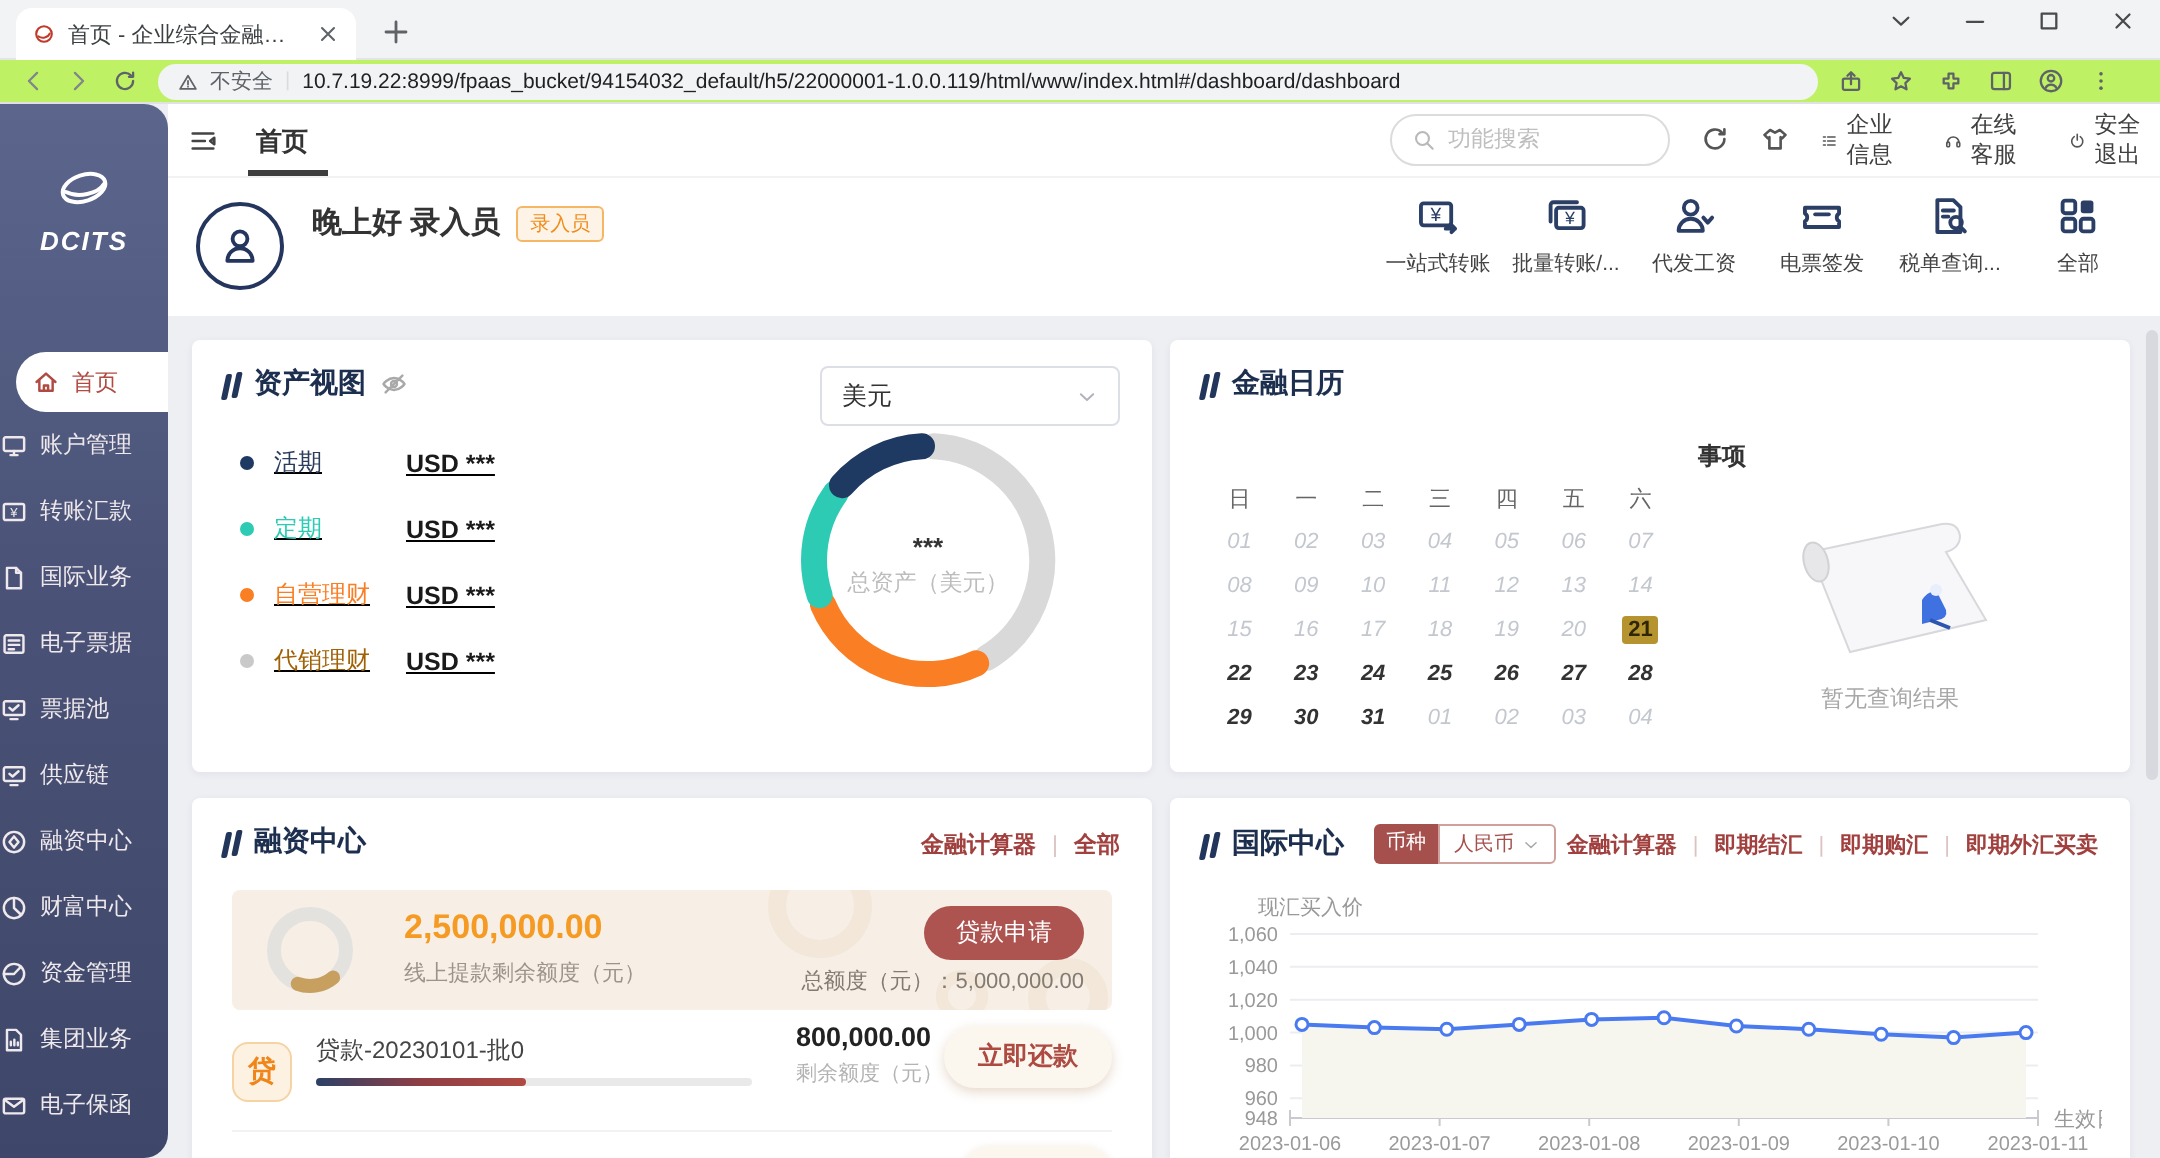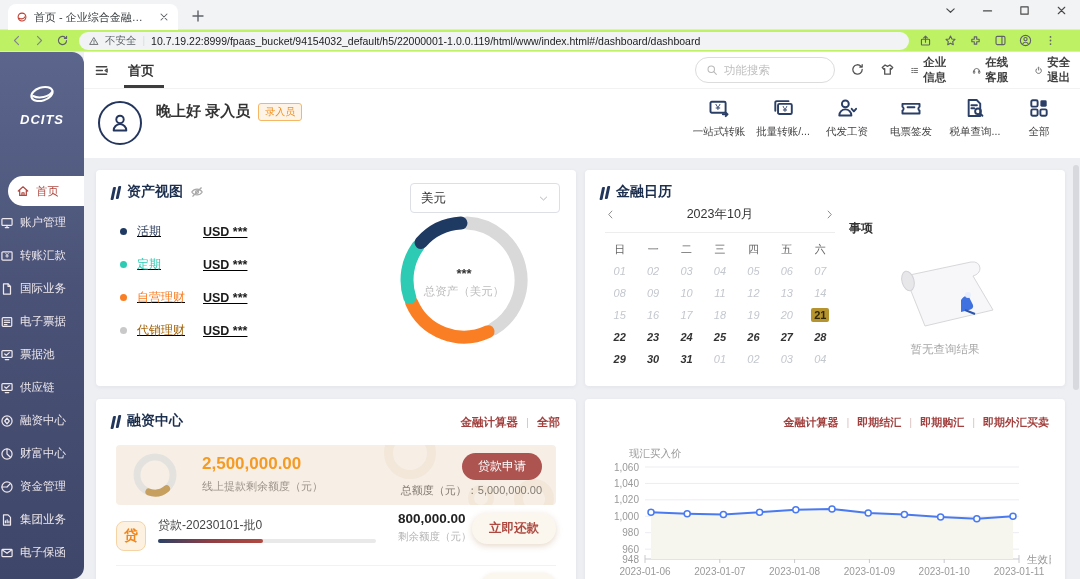--- a/index.html
+++ b/index.html
@@ -51,7 +51,7 @@
   .searchbox input::placeholder { color:#bfbfbf; }
   .hdr-ic { top:10px; width:15px; height:15px; color:#555; }
   .hdr-links { left:826px; top:0; height:36px; display:flex; align-items:center; gap:16px; }
-  .hlink { display:flex; align-items:center; gap:4px; font-size:11.5px; color:#404040; cursor:pointer;font-weight:bold; }
+  .hlink { display:flex; align-items:center; gap:4px; font-size:11.5px; color:#404040; cursor:pointer; }
   .hlink .ic { width:13px; height:13px; color:#555; }
 
   

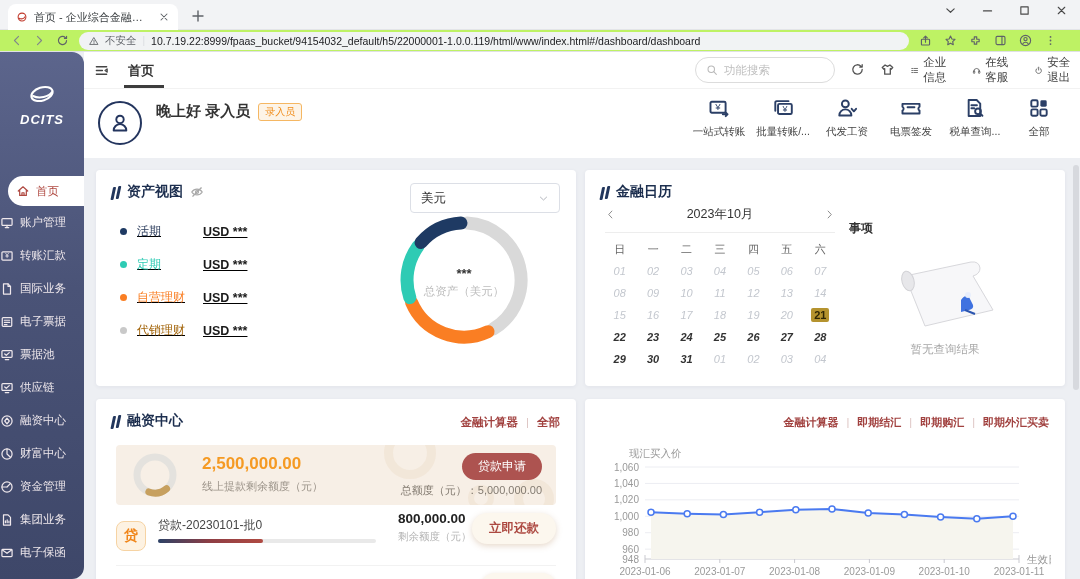--- a/index.html
+++ b/index.html
@@ -569,19 +569,6 @@
         <i></i>
       </span>
     <span>金融日历</span>
-  </div>
-  <div class="calnav">
-    <span class="ic">
-        <svg class="stroke" viewBox="0 0 16 16">
-          <path d="M10 3 5.4 8l4.6 5"></path>
-        </svg>
-      </span>
-    <span>2023年10月</span>
-    <span class="ic">
-        <svg class="stroke" viewBox="0 0 16 16">
-          <path d="M6 3l4.6 5L6 13"></path>
-        </svg>
-      </span>
   </div>
   <div class="wdays">
 

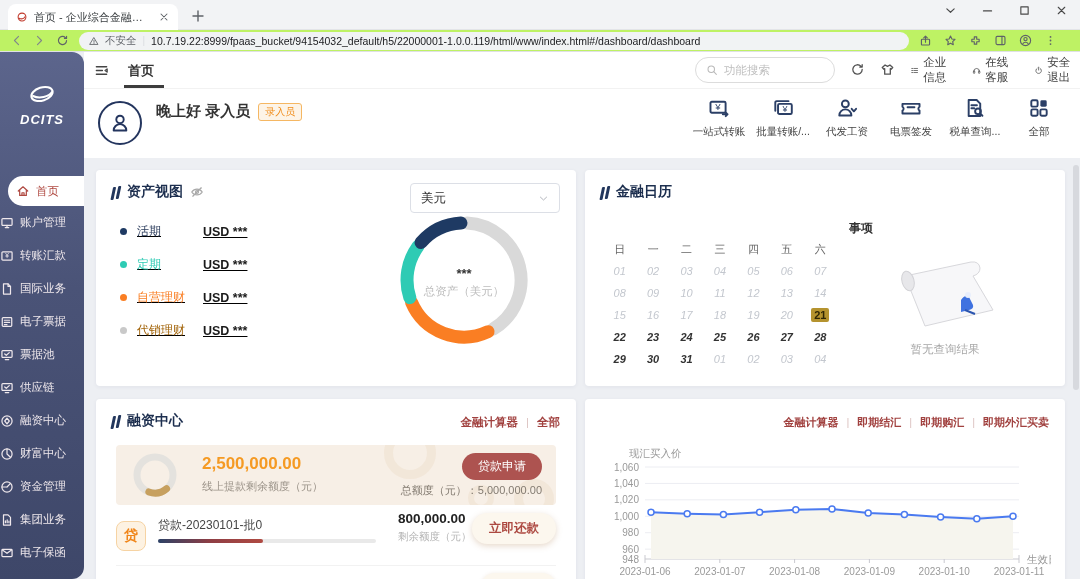--- a/index.html
+++ b/index.html
@@ -739,6 +739,24 @@
 </div>
 
 <div class="card" style="left:585px;top:399px;width:480px;height:220px">
+  <div class="ctitle">
+    <span class="cmark">
+        <i></i>
+        <i></i>
+      </span>
+    <span>国际中心</span>
+    <span class="cur-tag">
+      <span class="k">币种</span>
+      <span class="v">
+          <span>人民币</span>
+          <span class="ic">
+            <svg class="stroke" viewBox="0 0 16 16">
+              <path d="M3.5 6 8 10.2 12.5 6"></path>
+            </svg>
+          </span>
+        </span>
+    </span>
+  </div>
   <div class="rlinks intl">
 
   <span>金融计算器</span>

